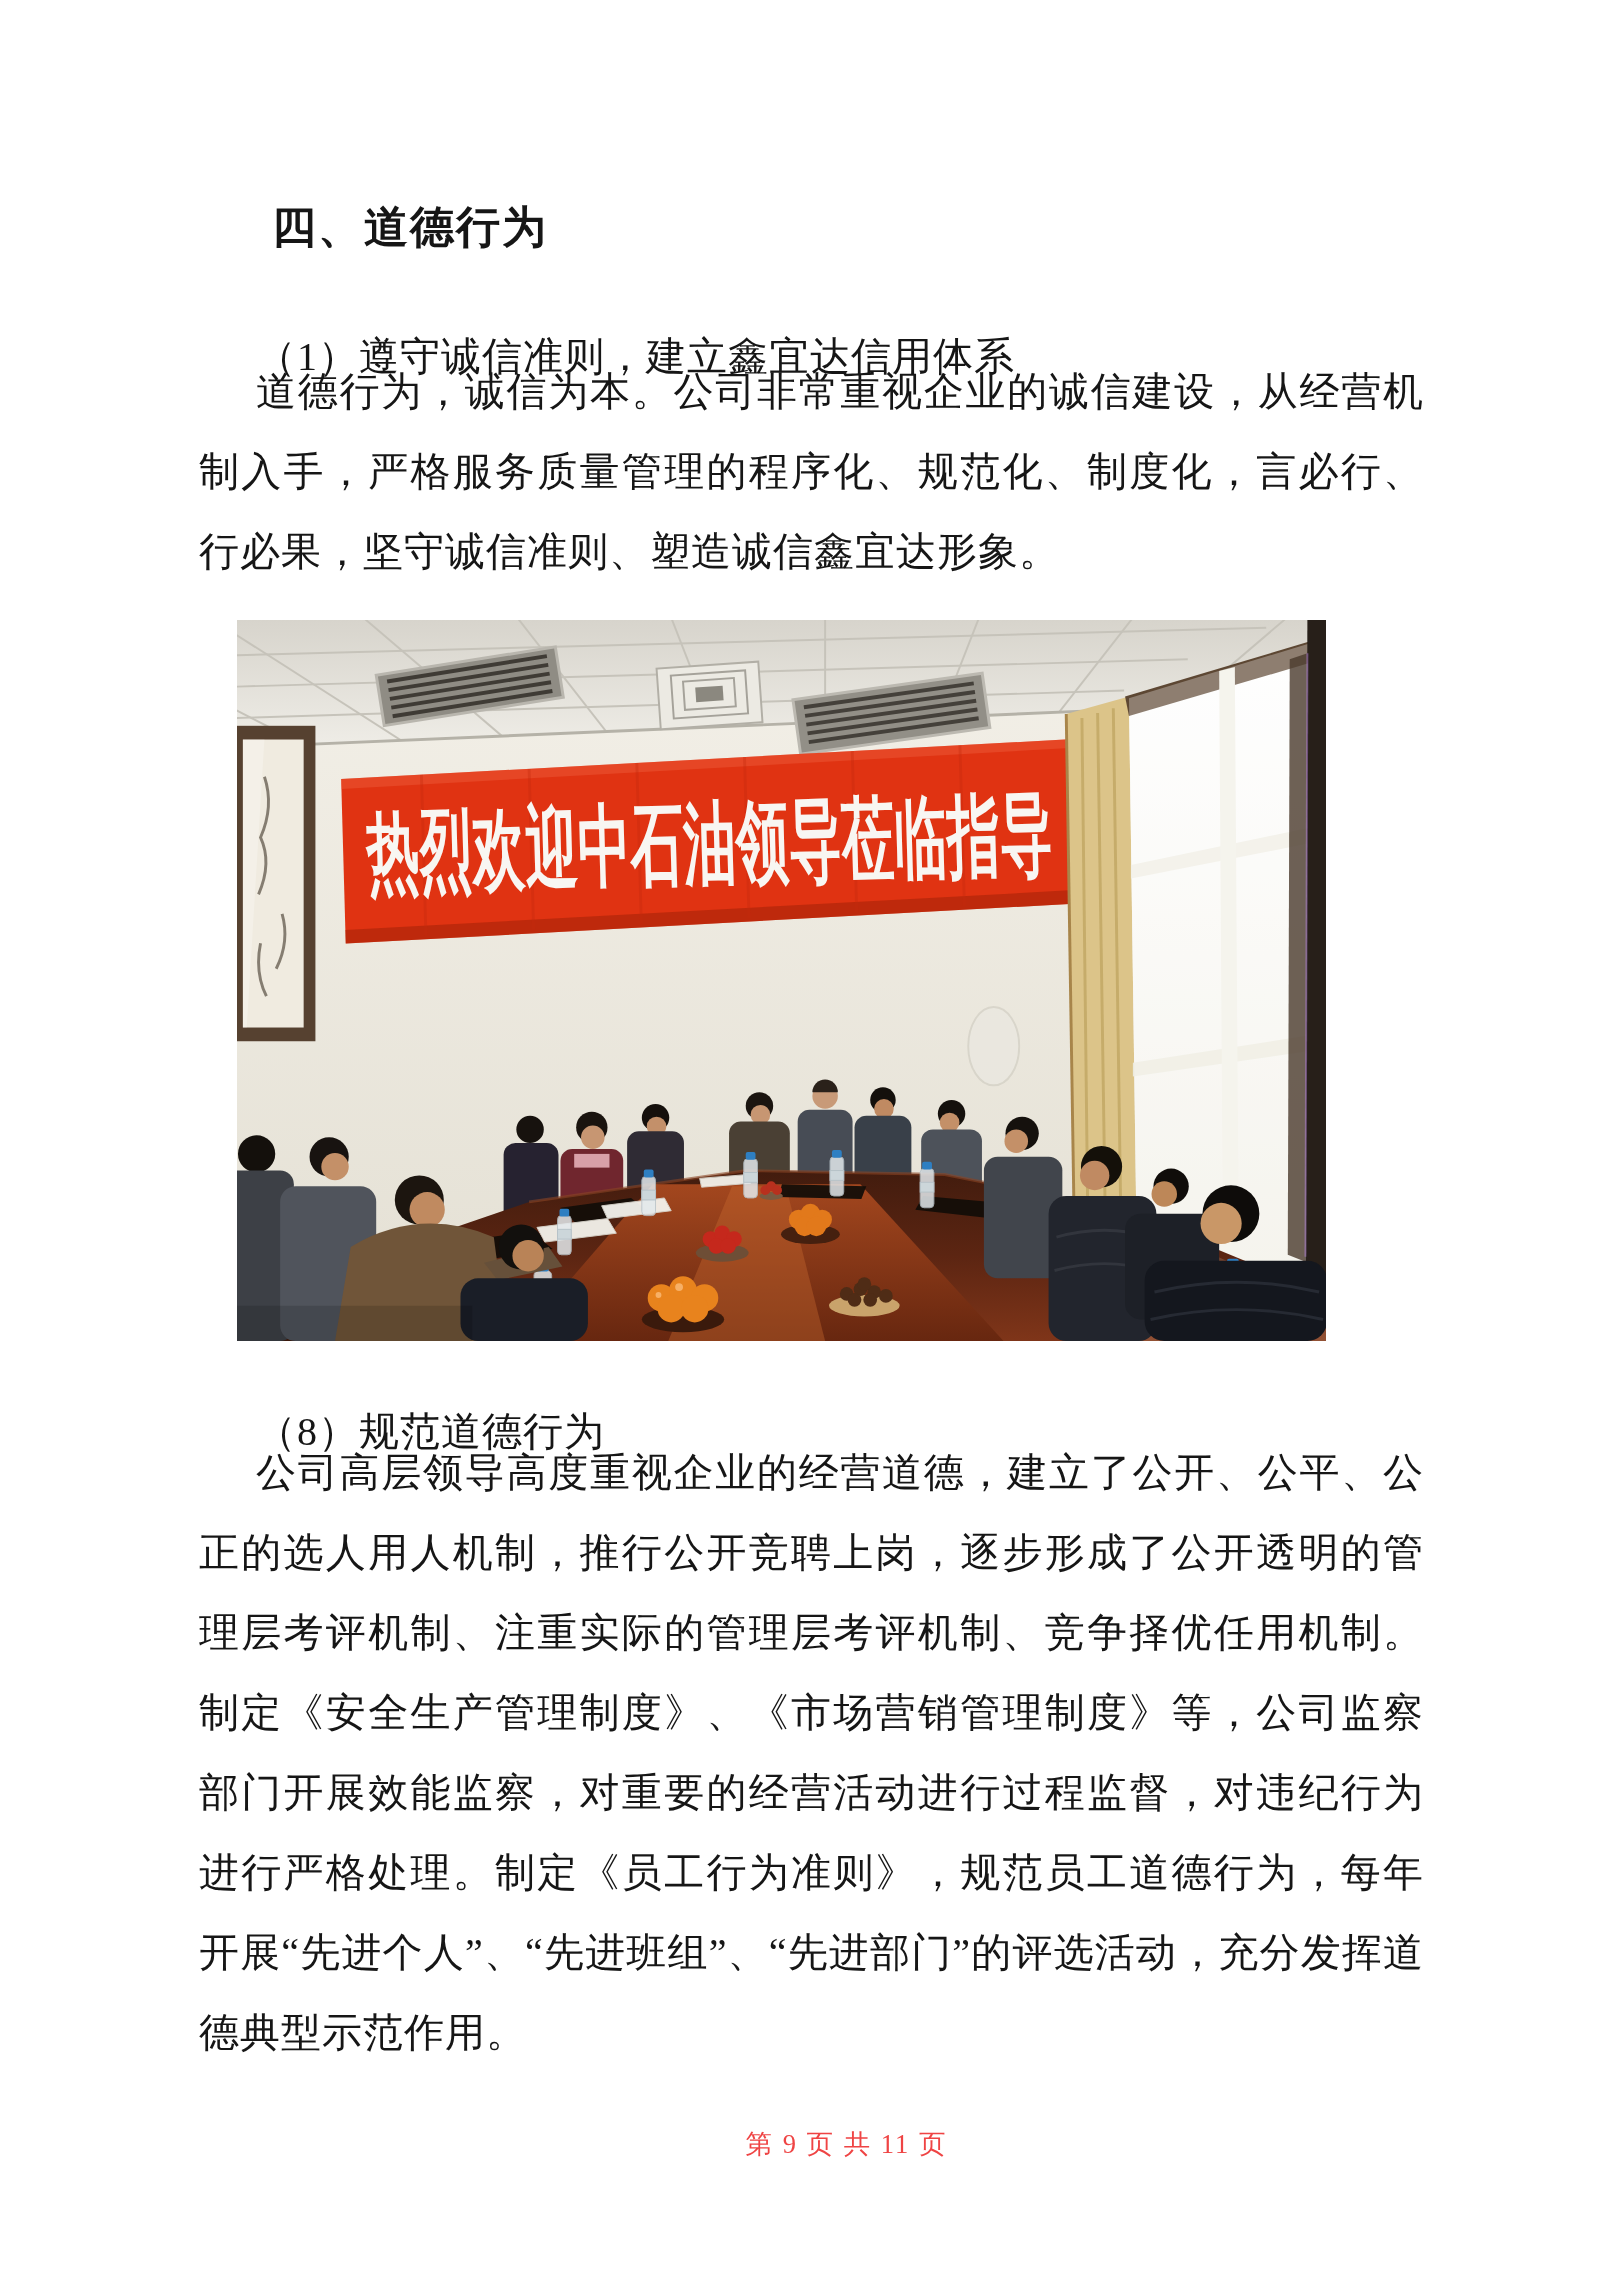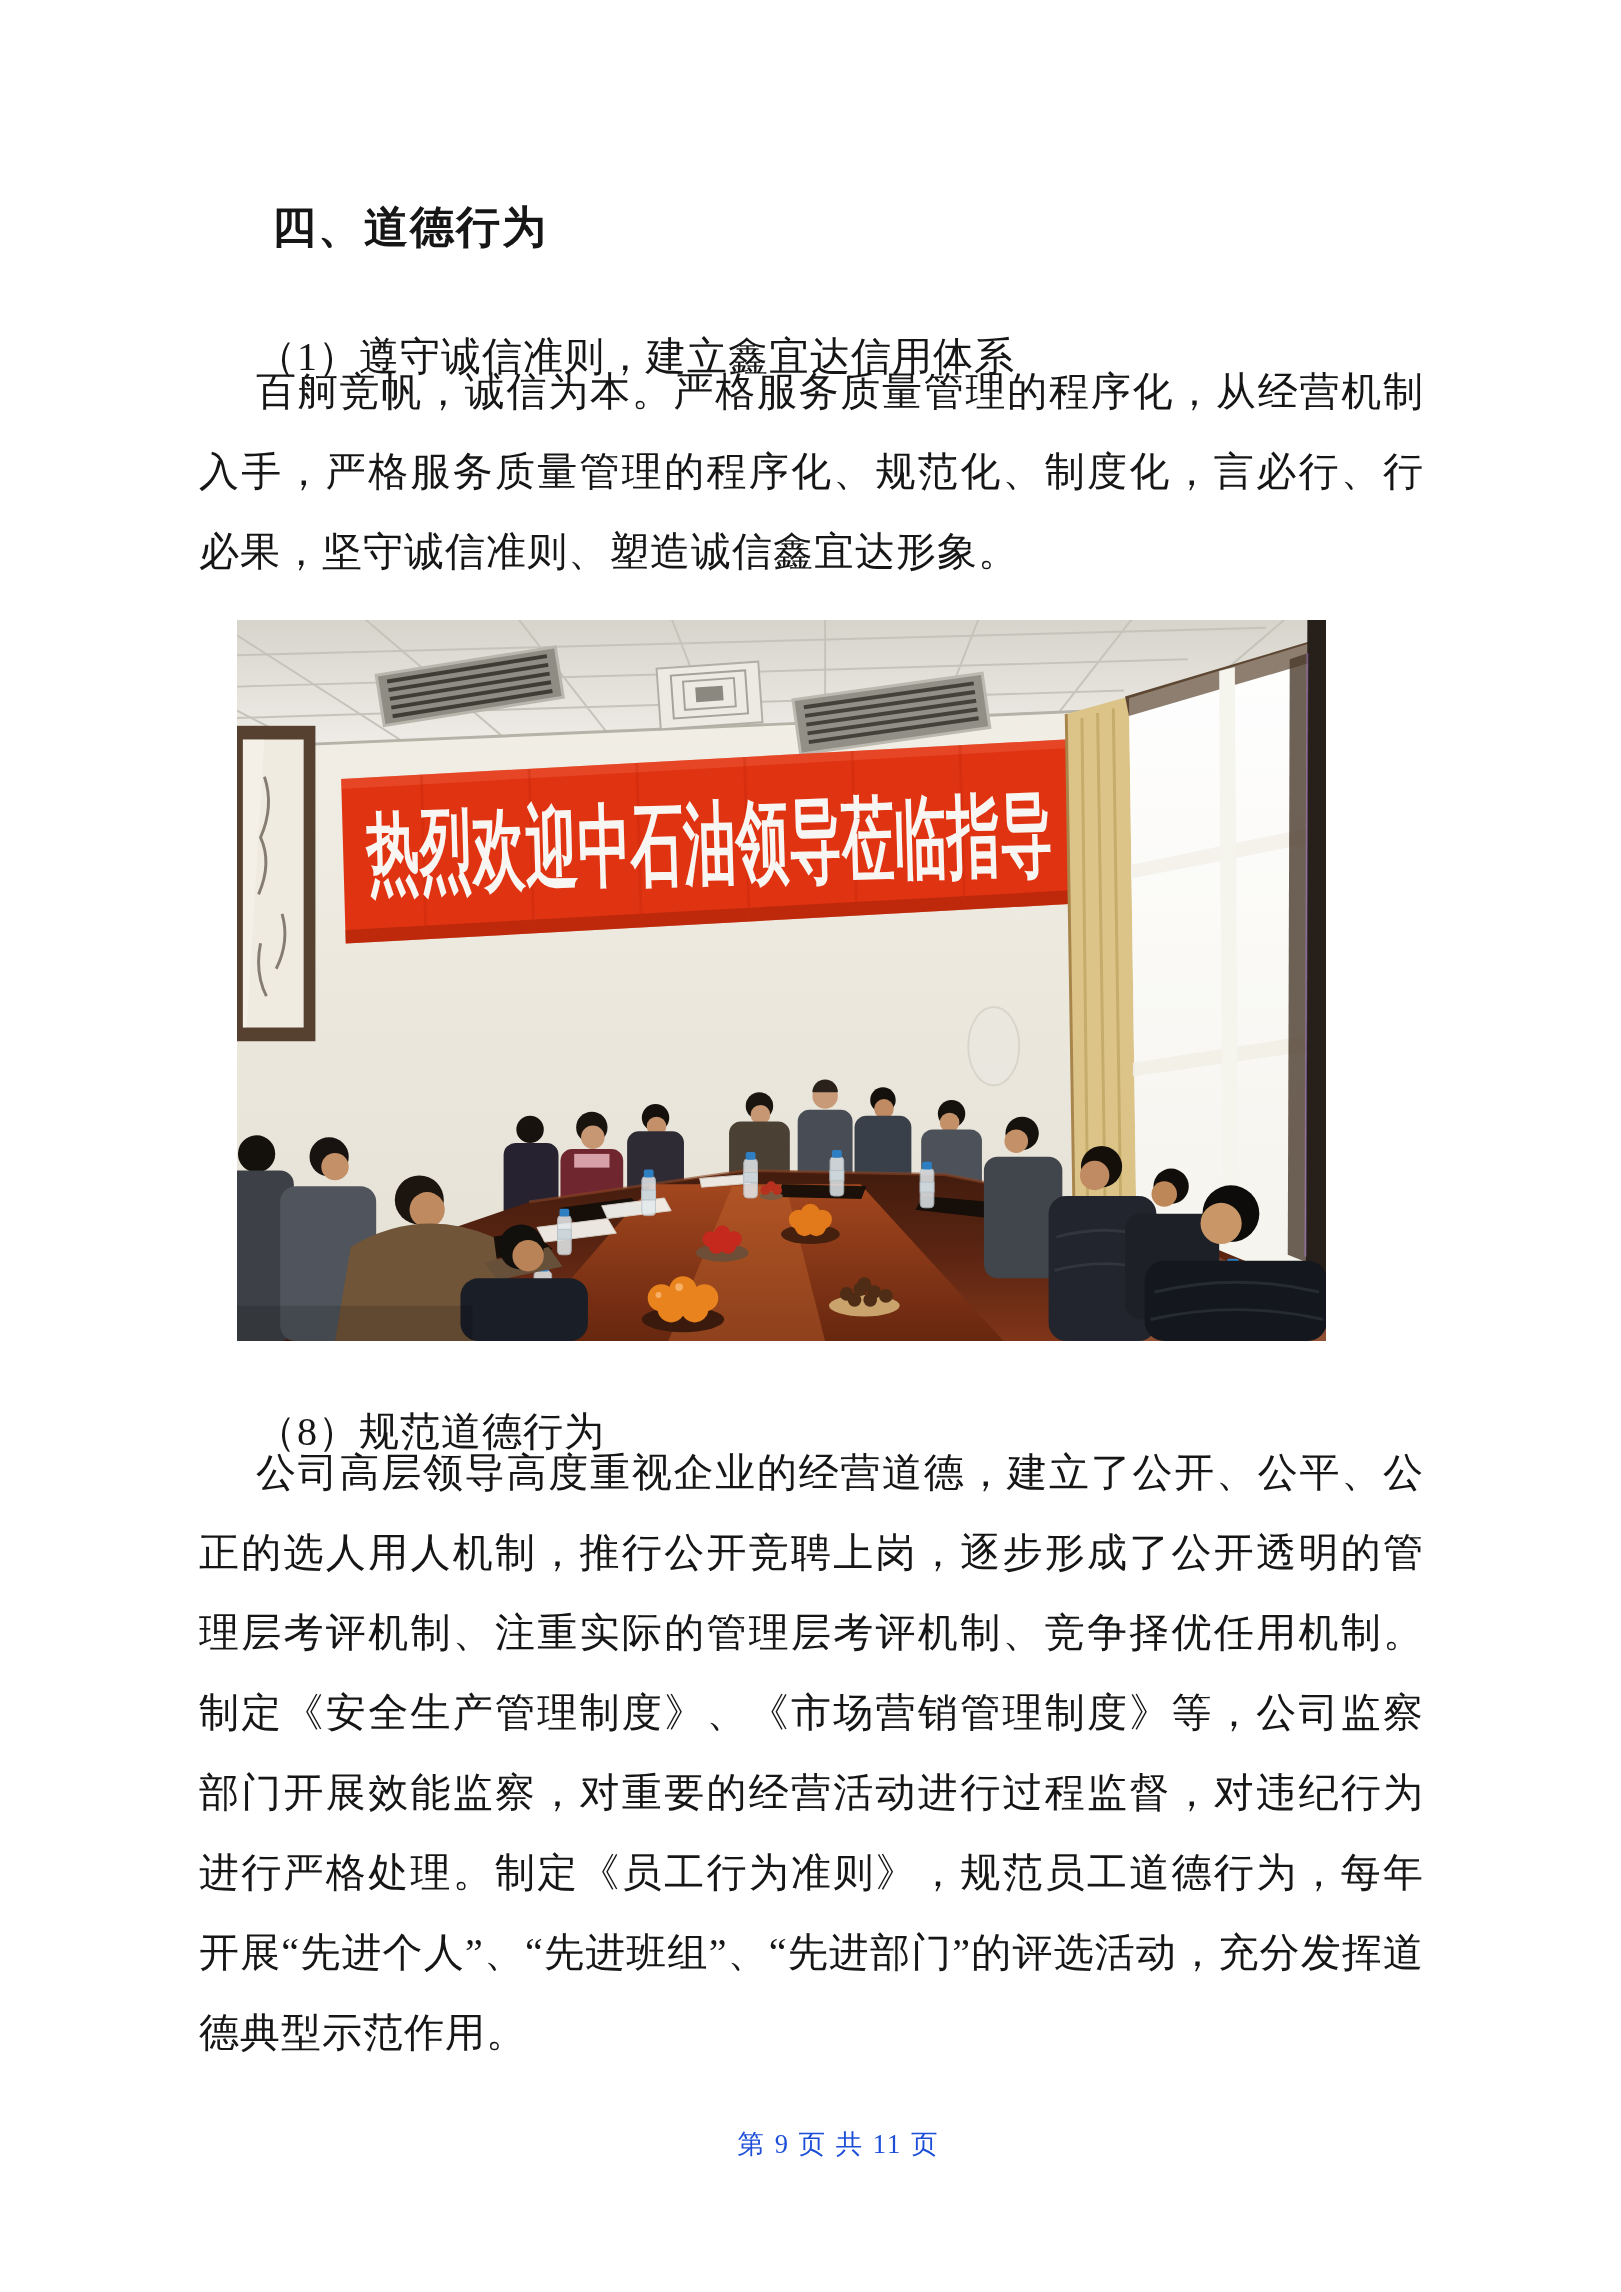--- a/index.html
+++ b/index.html
@@ -50,7 +50,7 @@
 
   <div class="abs doc-subheading" id="sub1">（1）遵守诚信准则，建立鑫宜达信用体系</div>
 
-  <div class="abs doc-para" id="para1">百舸竞帆，诚信为本。严格服务质量管理的程序化，从经营机制入手，严格服务质量管理的程序化、规范化、制度化，言必行、行必果，坚守诚信准则、塑造诚信鑫宜达形象。</div>
+  <div class="abs doc-para" id="para1">道德行为，诚信为本。公司非常重视企业的诚信建设，从经营机制入手，严格服务质量管理的程序化、规范化、制度化，言必行、行必果，坚守诚信准则、塑造诚信鑫宜达形象。</div>
 
   <div class="abs photo-figure">
     <svg viewBox="0 0 1111 736" preserveAspectRatio="none">

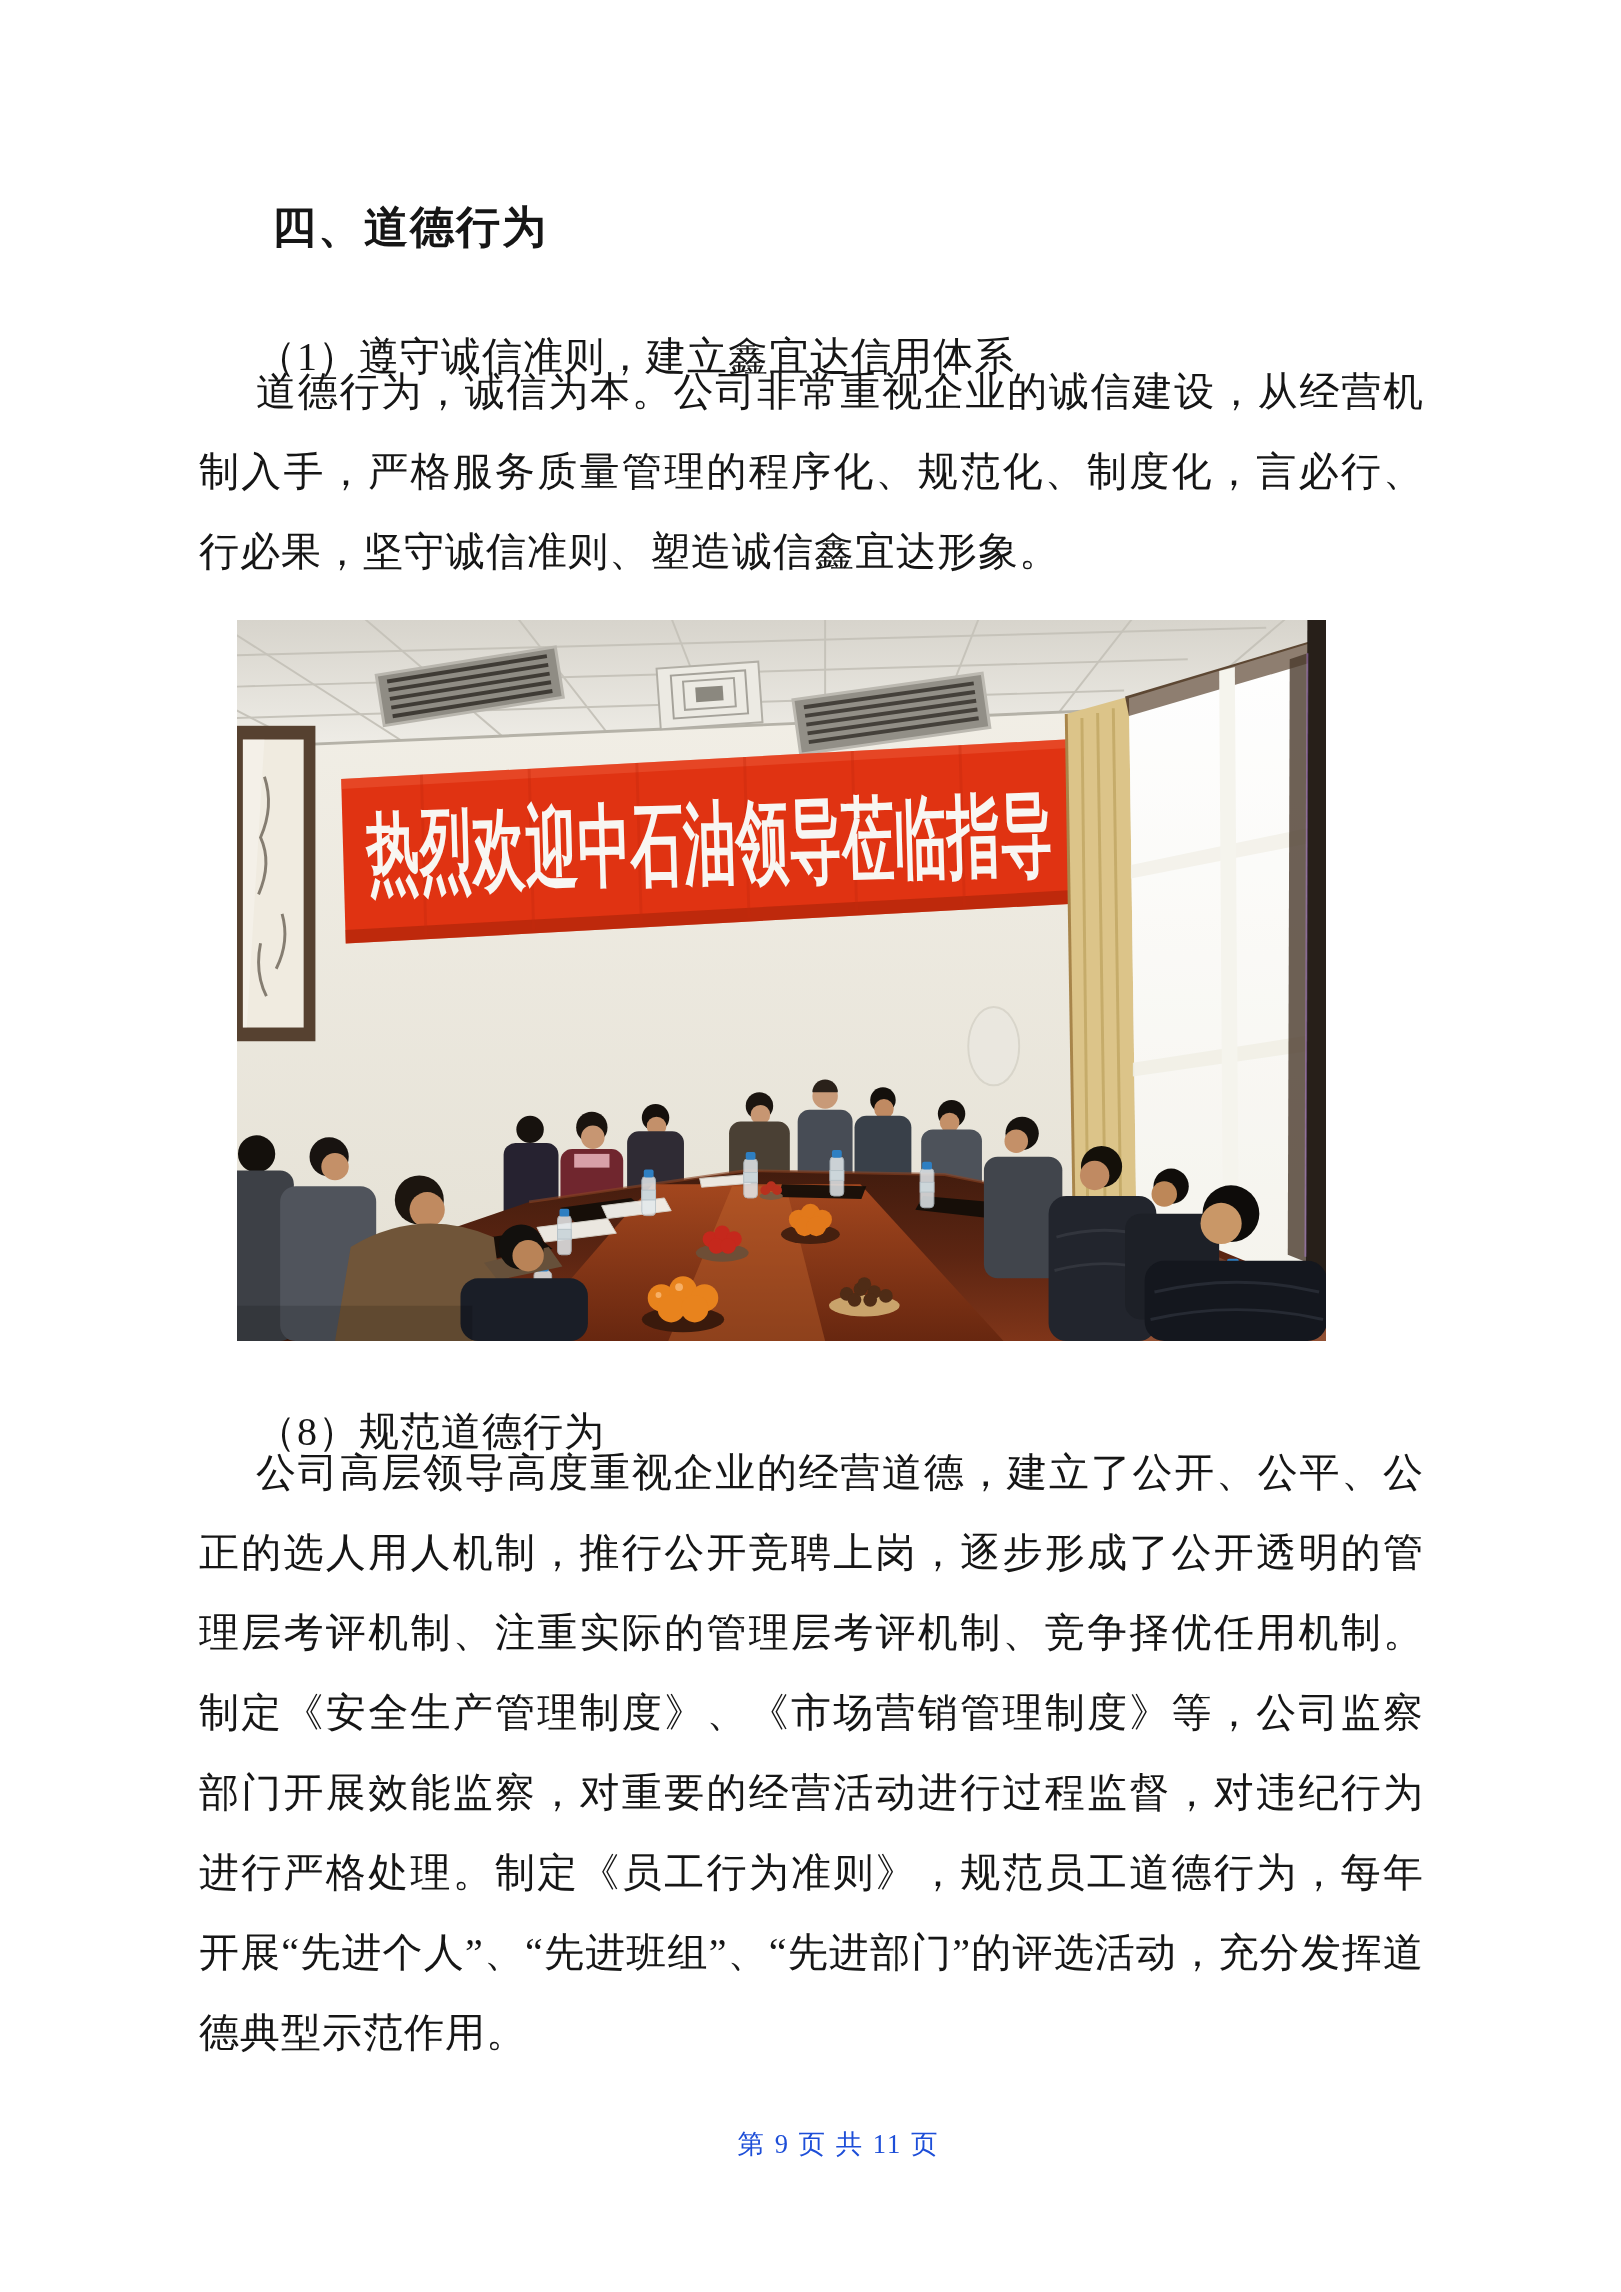--- a/index.html
+++ b/index.html
@@ -33,8 +33,8 @@
   }
   .photo-figure svg{display:block;width:100%;height:100%;}
   .page-footer{
-    left:226px;top:2129px;width:1225px;text-align:center;
-    font-size:26.5px;line-height:1.2;color:#1d4ed8;letter-spacing:2px;
+    left:234px;top:2129px;width:1225px;text-align:center;
+    font-size:26.5px;line-height:1.2;color:#ef4444;letter-spacing:2px;
   }
   .banner-label{
     font-family:"Liberation Sans","DejaVu Sans",sans-serif;

